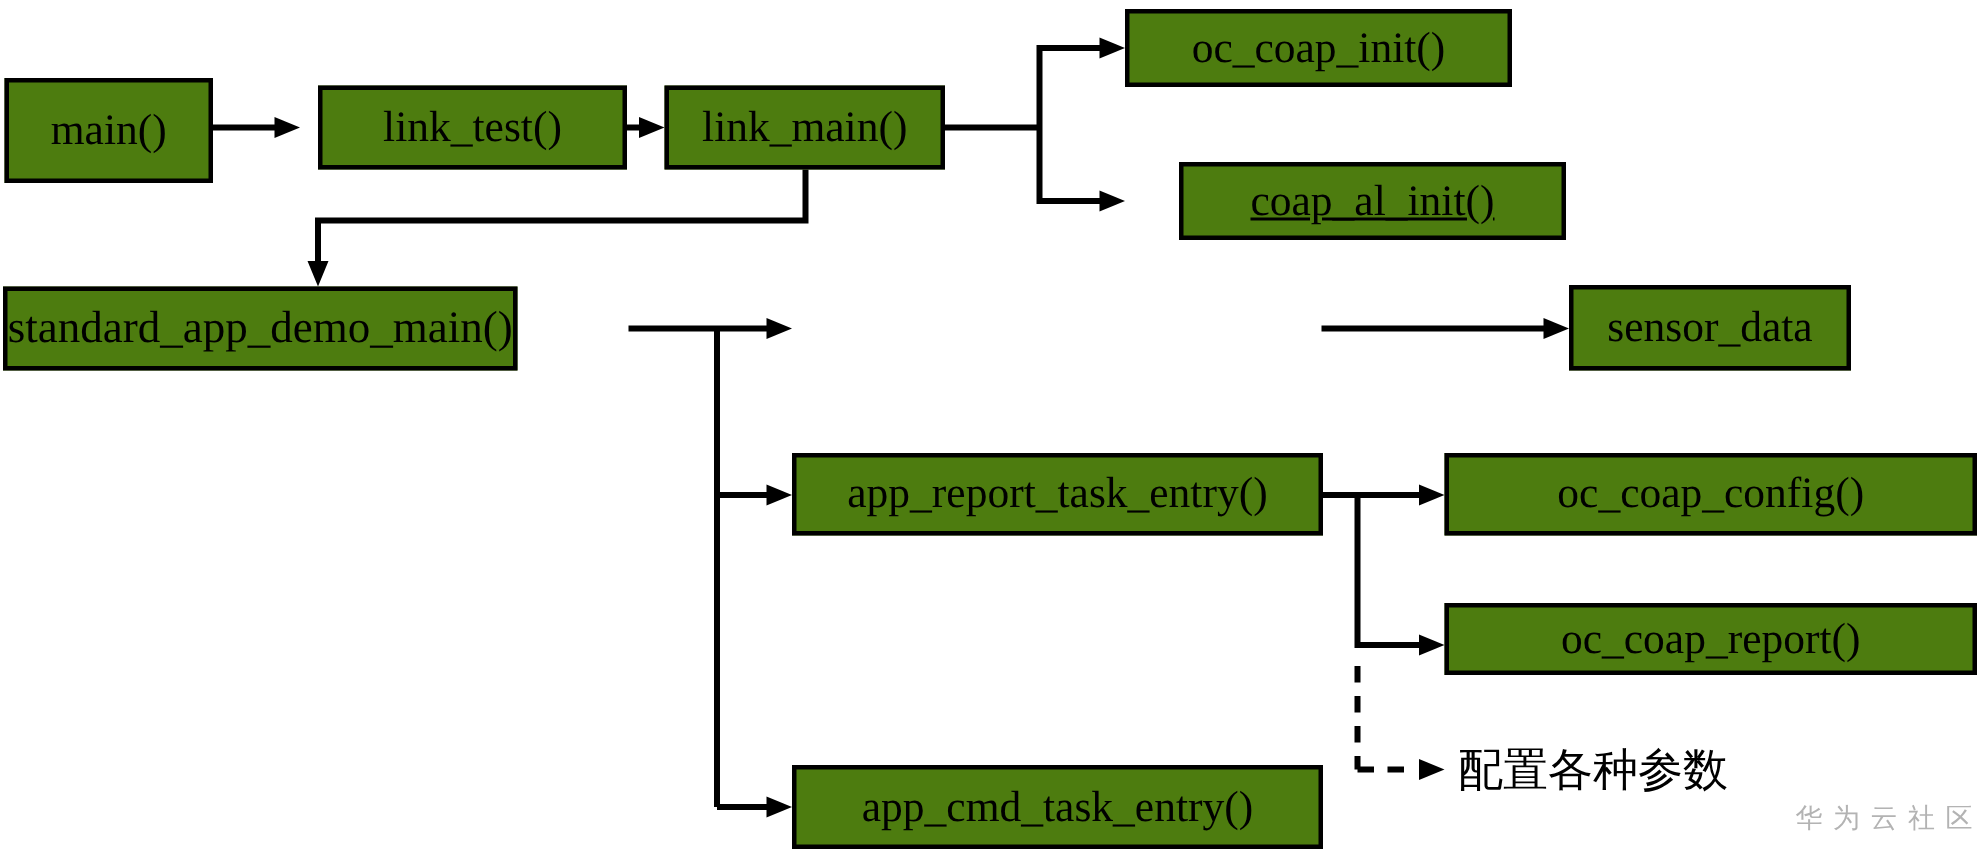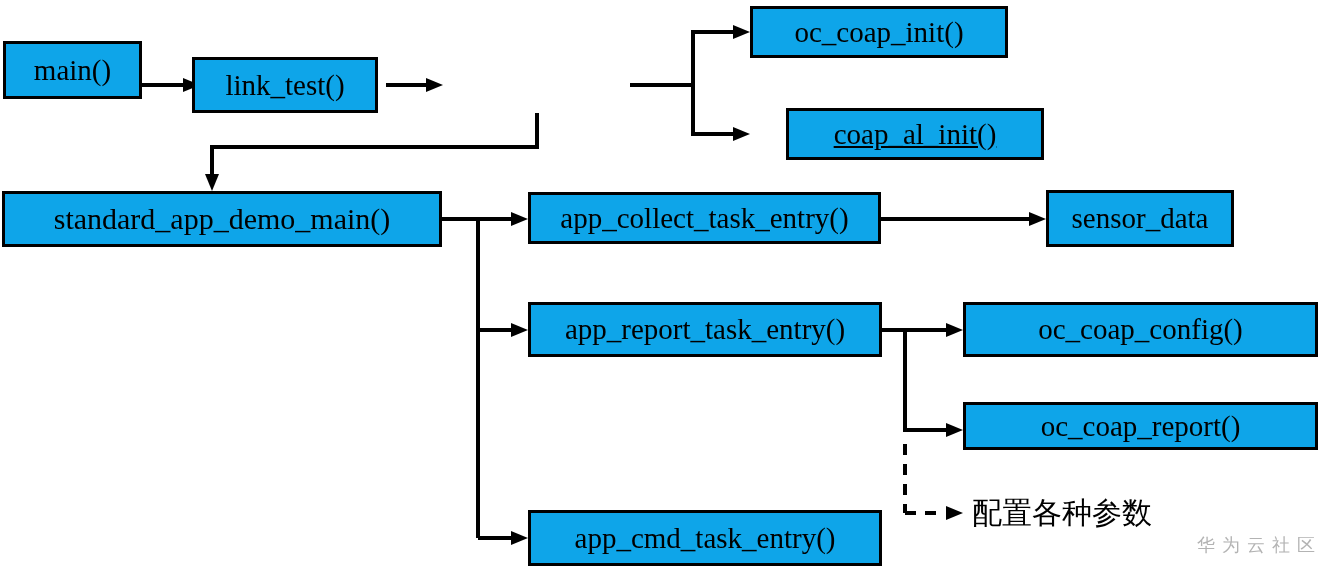--- a/index.html
+++ b/index.html
@@ -15,7 +15,7 @@
     position:absolute;
     box-sizing:border-box;
     border:3px solid #000000;
-    background:#0ea5e9;
+    background:#4d7c0f;
     display:flex;align-items:center;justify-content:center;
     font-size:29px;color:#000000;
     white-space:nowrap;

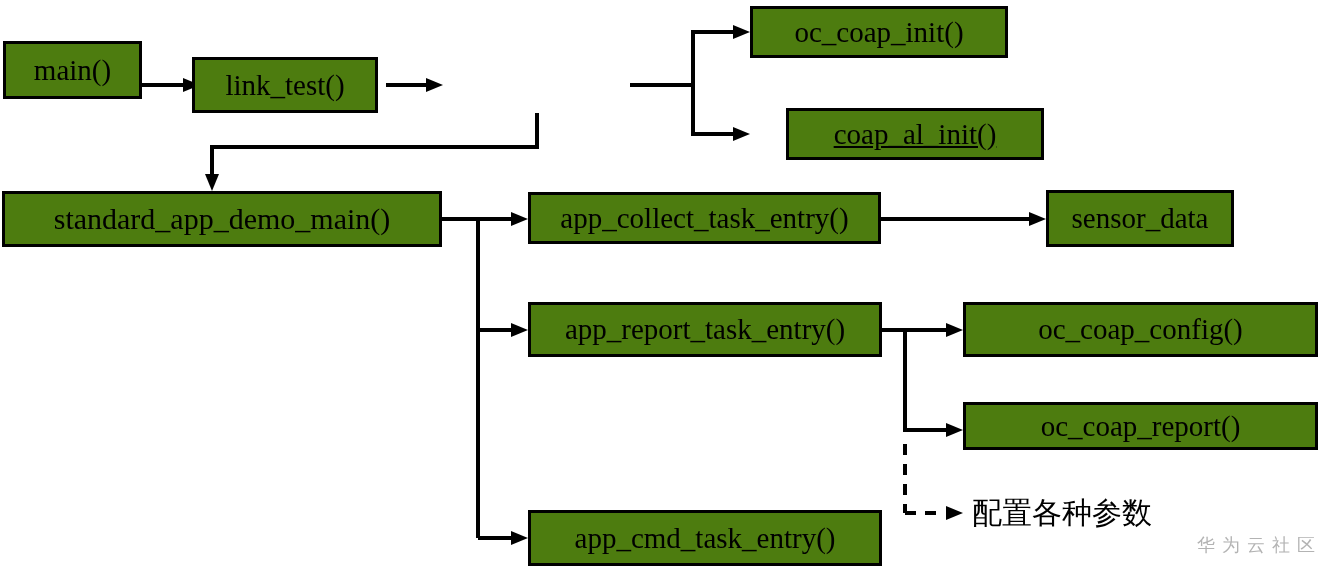--- a/index.html
+++ b/index.html
@@ -22,7 +22,7 @@
     line-height:1;
   }
   
-  .n-main{left:3px;top:41px;width:139px;height:58px;}
+  .n-main{left:3px;top:52px;width:139px;height:70px;}
   .n-link-test{left:192px;top:57px;width:186px;height:56px;}
   .n-link-main{left:443px;top:57px;width:187px;height:56px;}
   .n-oc-coap-init{left:750px;top:6px;width:258px;height:52px;}

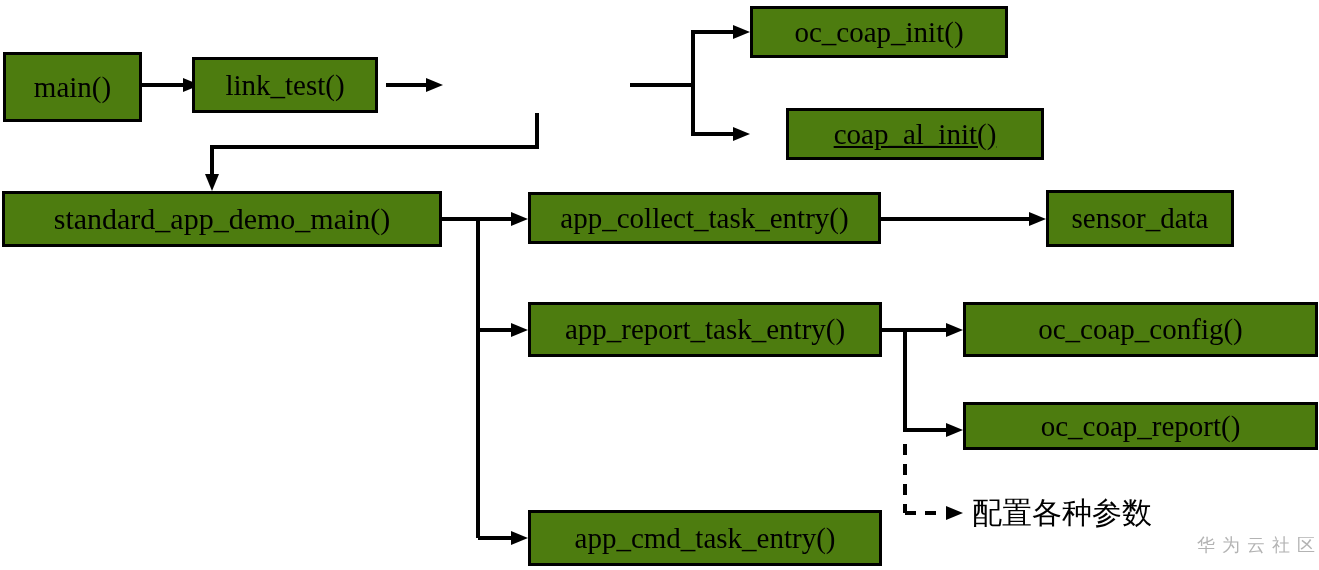--- a/index.html
+++ b/index.html
@@ -23,7 +23,7 @@
   }
   
   .n-main{left:3px;top:52px;width:139px;height:70px;}
-  .n-link-test{left:192px;top:57px;width:186px;height:56px;}
+  .n-link-test{left:212px;top:57px;width:206px;height:56px;}
   .n-link-main{left:443px;top:57px;width:187px;height:56px;}
   .n-oc-coap-init{left:750px;top:6px;width:258px;height:52px;}
   .n-coap-al-init{left:786px;top:108px;width:258px;height:52px;text-decoration:underline;}

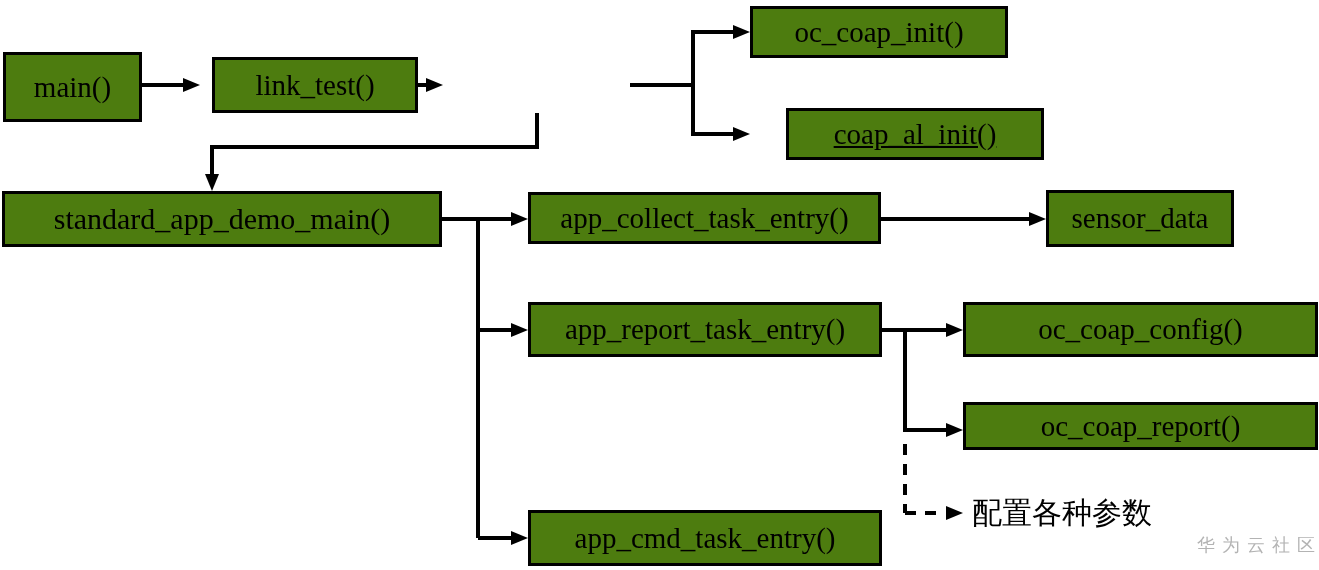--- a/index.html
+++ b/index.html
@@ -122,6 +122,7 @@
 
   <div class="node n-main">main()</div>
   <div class="node n-link-test">link_test()</div>
+  <div class="node n-link-main">link_main()</div>
   <div class="node n-oc-coap-init">oc_coap_init()</div>
   <div class="node n-coap-al-init">coap_al_init()</div>
   <div class="node n-standard">standard_app_demo_main()</div>

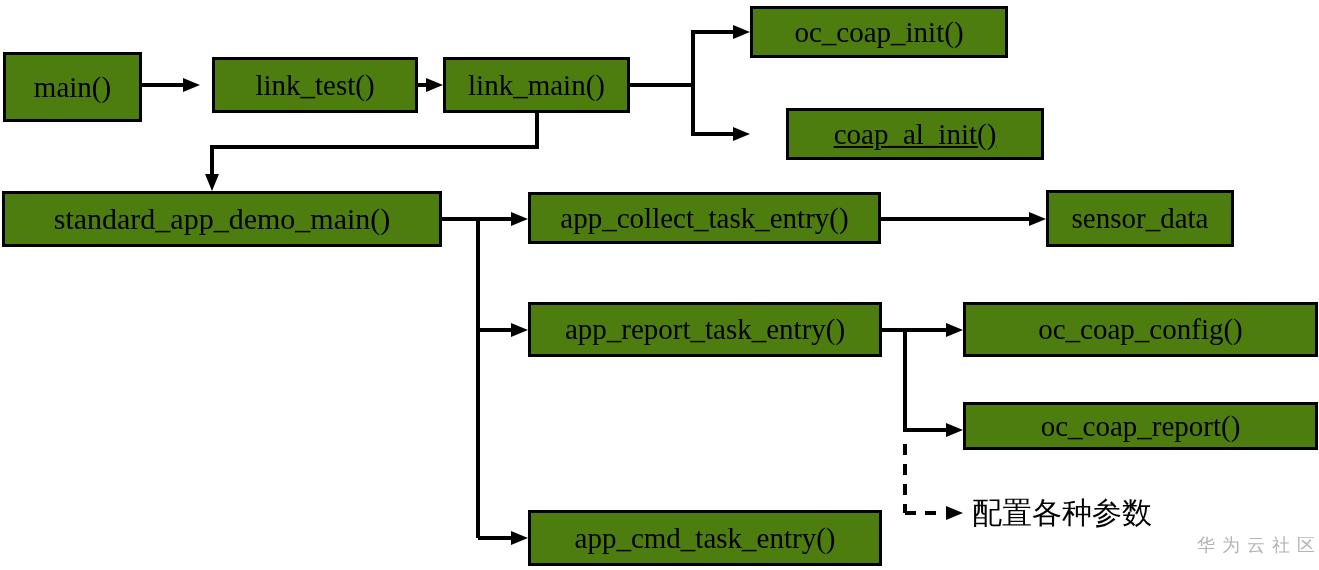--- a/index.html
+++ b/index.html
@@ -27,7 +27,7 @@
   .n-link-main{left:443px;top:57px;width:187px;height:56px;}
   .n-oc-coap-init{left:750px;top:6px;width:258px;height:52px;}
   .n-coap-al-init{left:786px;top:108px;width:258px;height:52px;text-decoration:underline;}
-  .n-standard{left:2px;top:191px;width:440px;height:56px;font-size:30px;}
+  .n-standard{left:2px;top:191px;width:343px;height:56px;font-size:30px;}
   .n-app-collect{left:528px;top:192px;width:353px;height:52px;}
   .n-sensor-data{left:1046px;top:190px;width:188px;height:57px;}
   .n-app-report{left:528px;top:302px;width:354px;height:55px;}

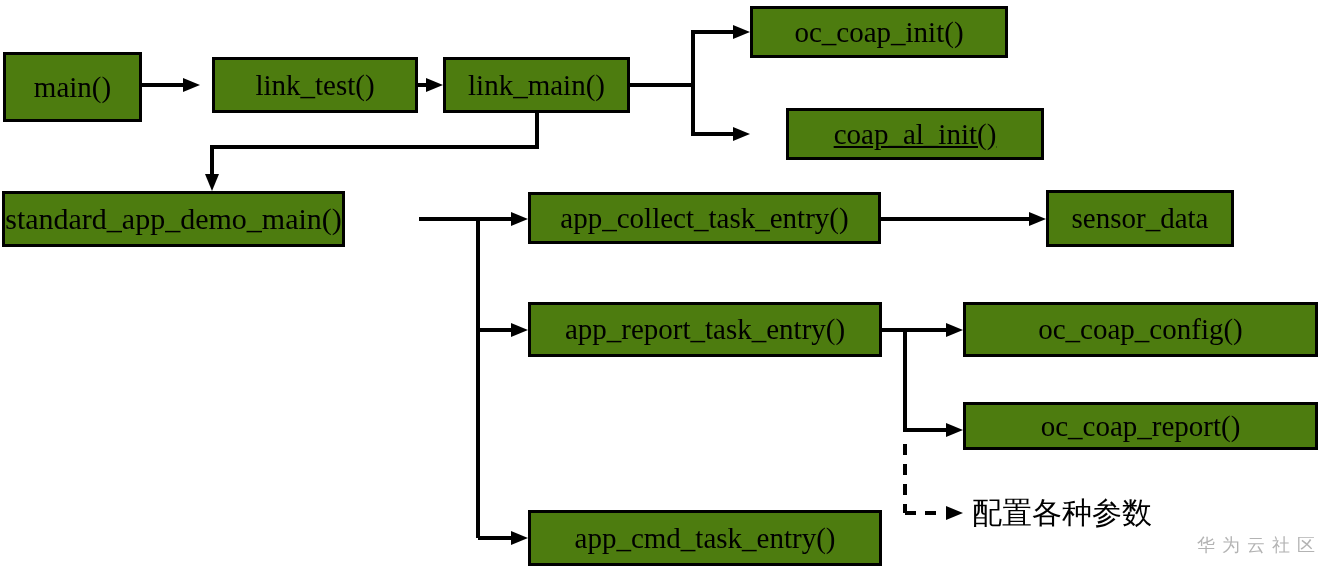--- a/index.html
+++ b/index.html
@@ -126,7 +126,6 @@
   <div class="node n-oc-coap-init">oc_coap_init()</div>
   <div class="node n-coap-al-init">coap_al_init()</div>
   <div class="node n-standard">standard_app_demo_main()</div>
-  <div class="node n-app-collect">app_collect_task_entry()</div>
   <div class="node n-sensor-data">sensor_data</div>
   <div class="node n-app-report">app_report_task_entry()</div>
   <div class="node n-oc-coap-config">oc_coap_config()</div>

